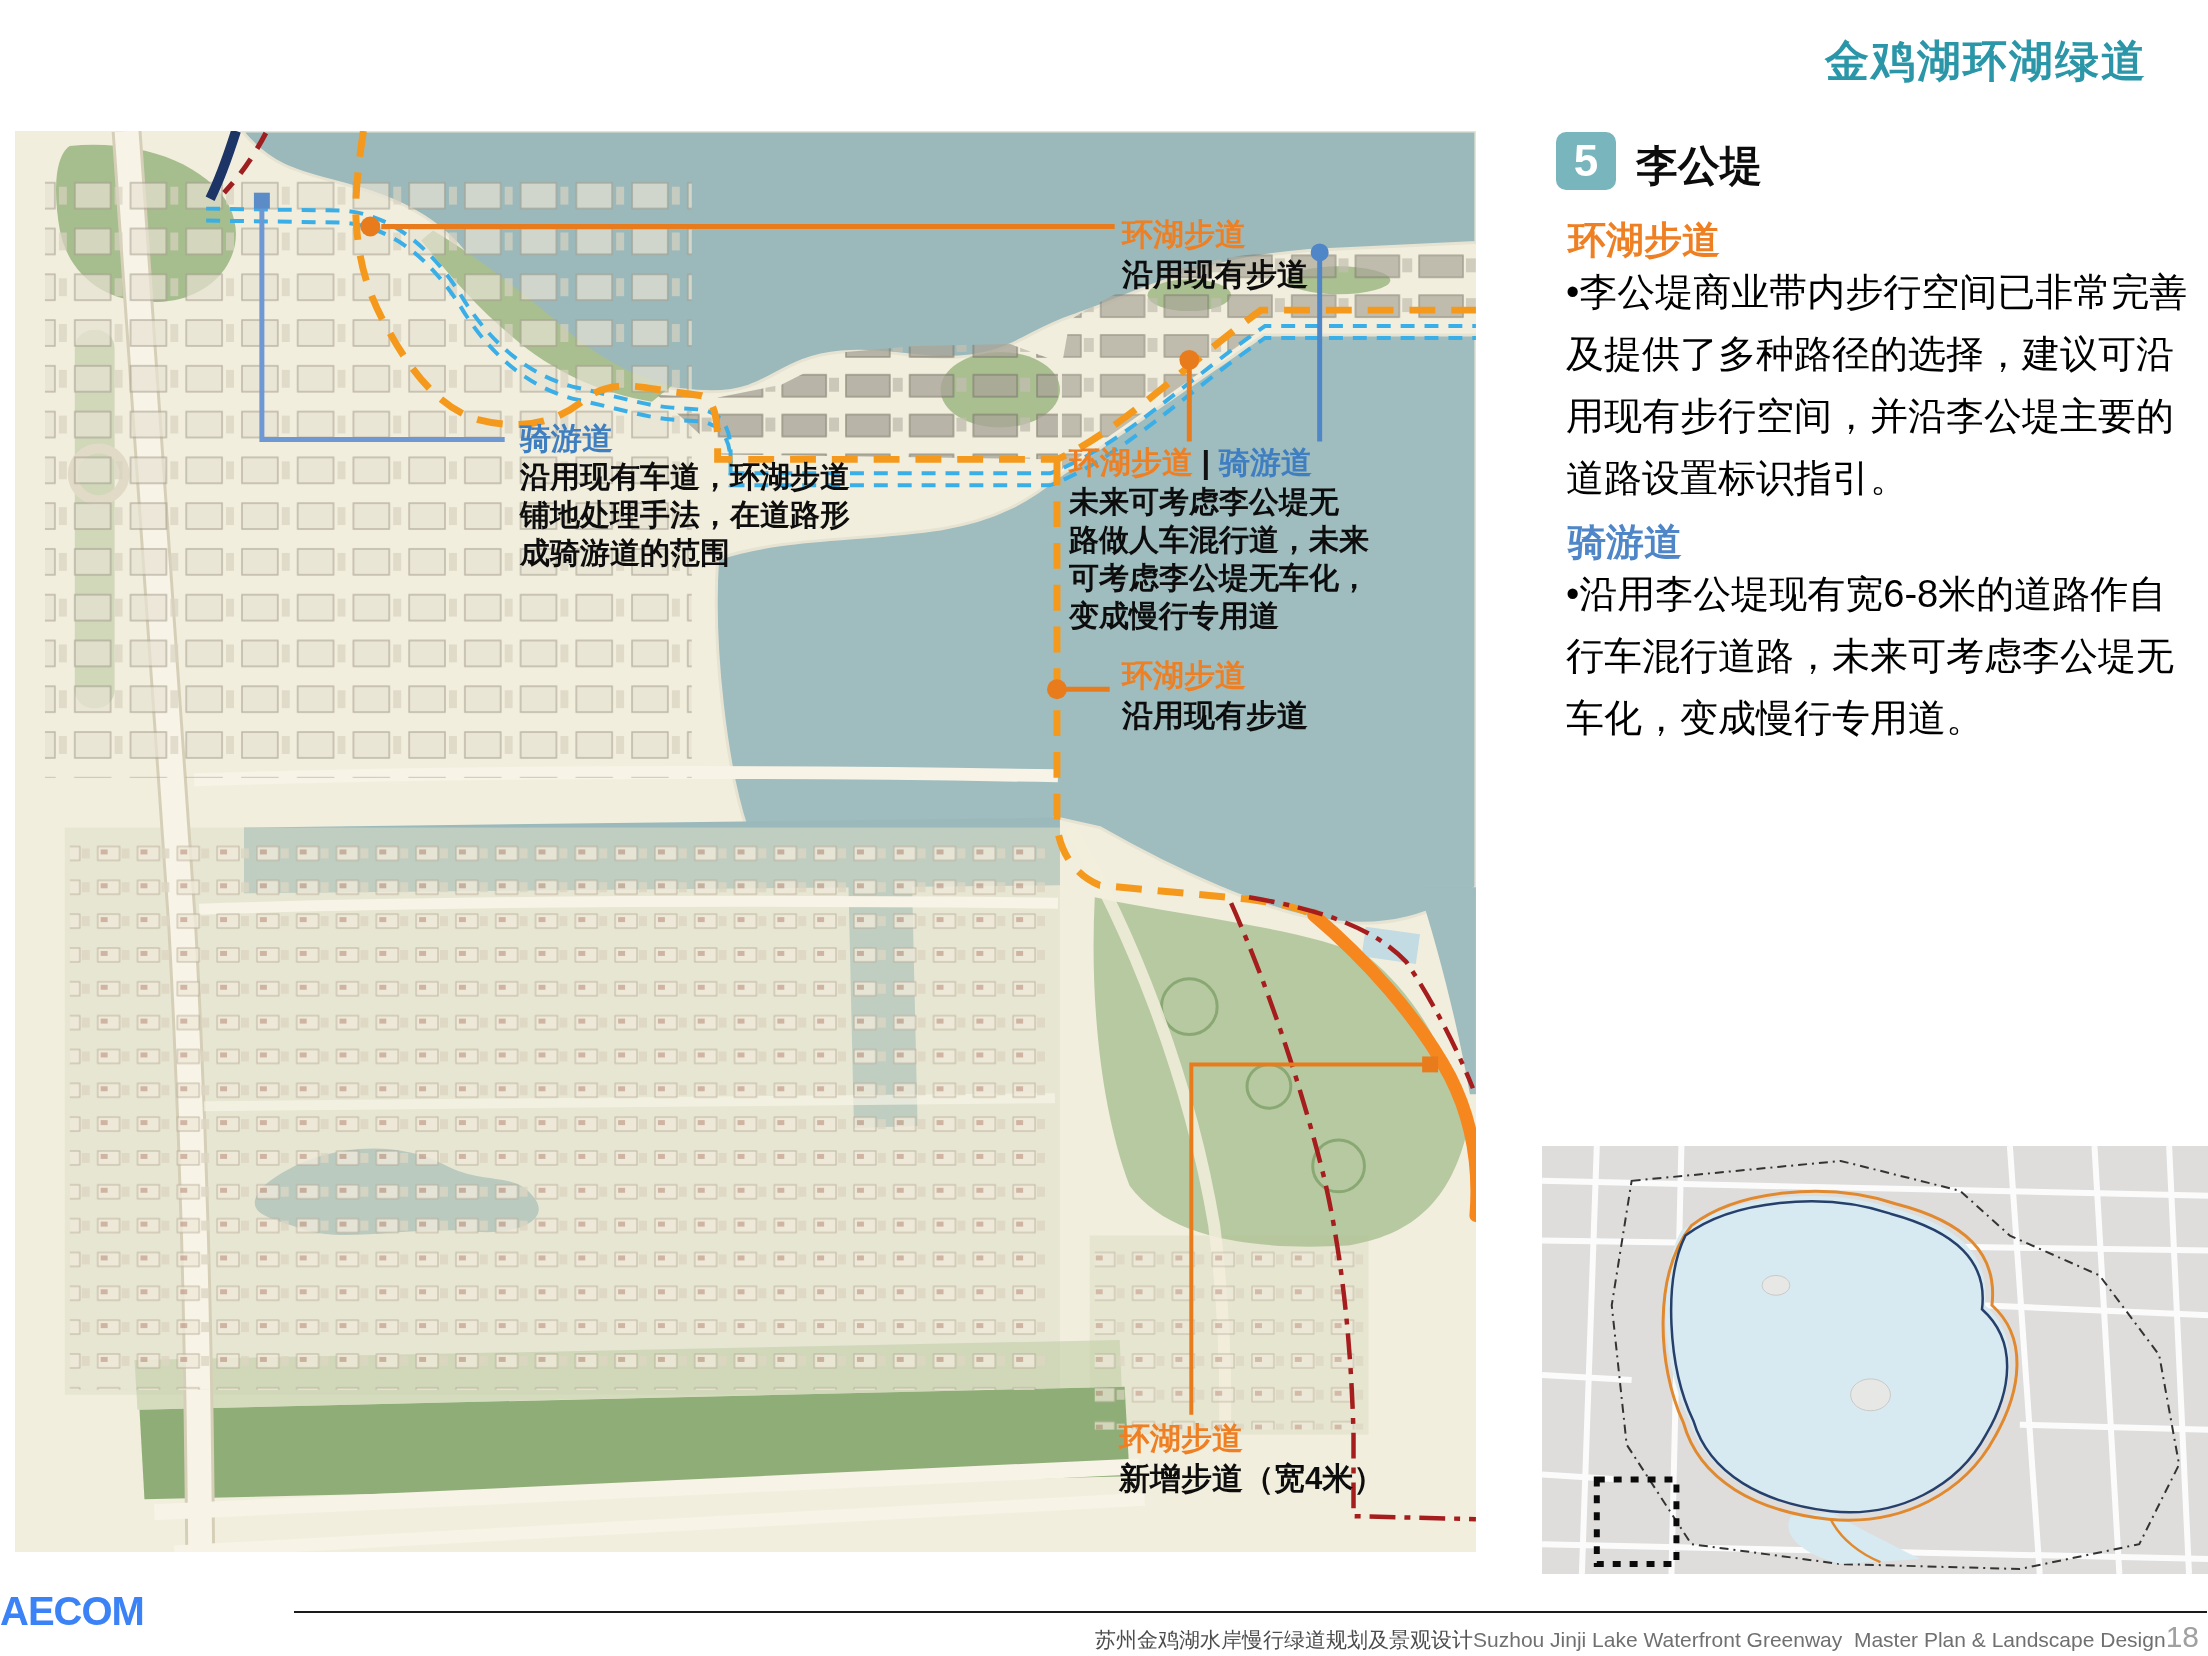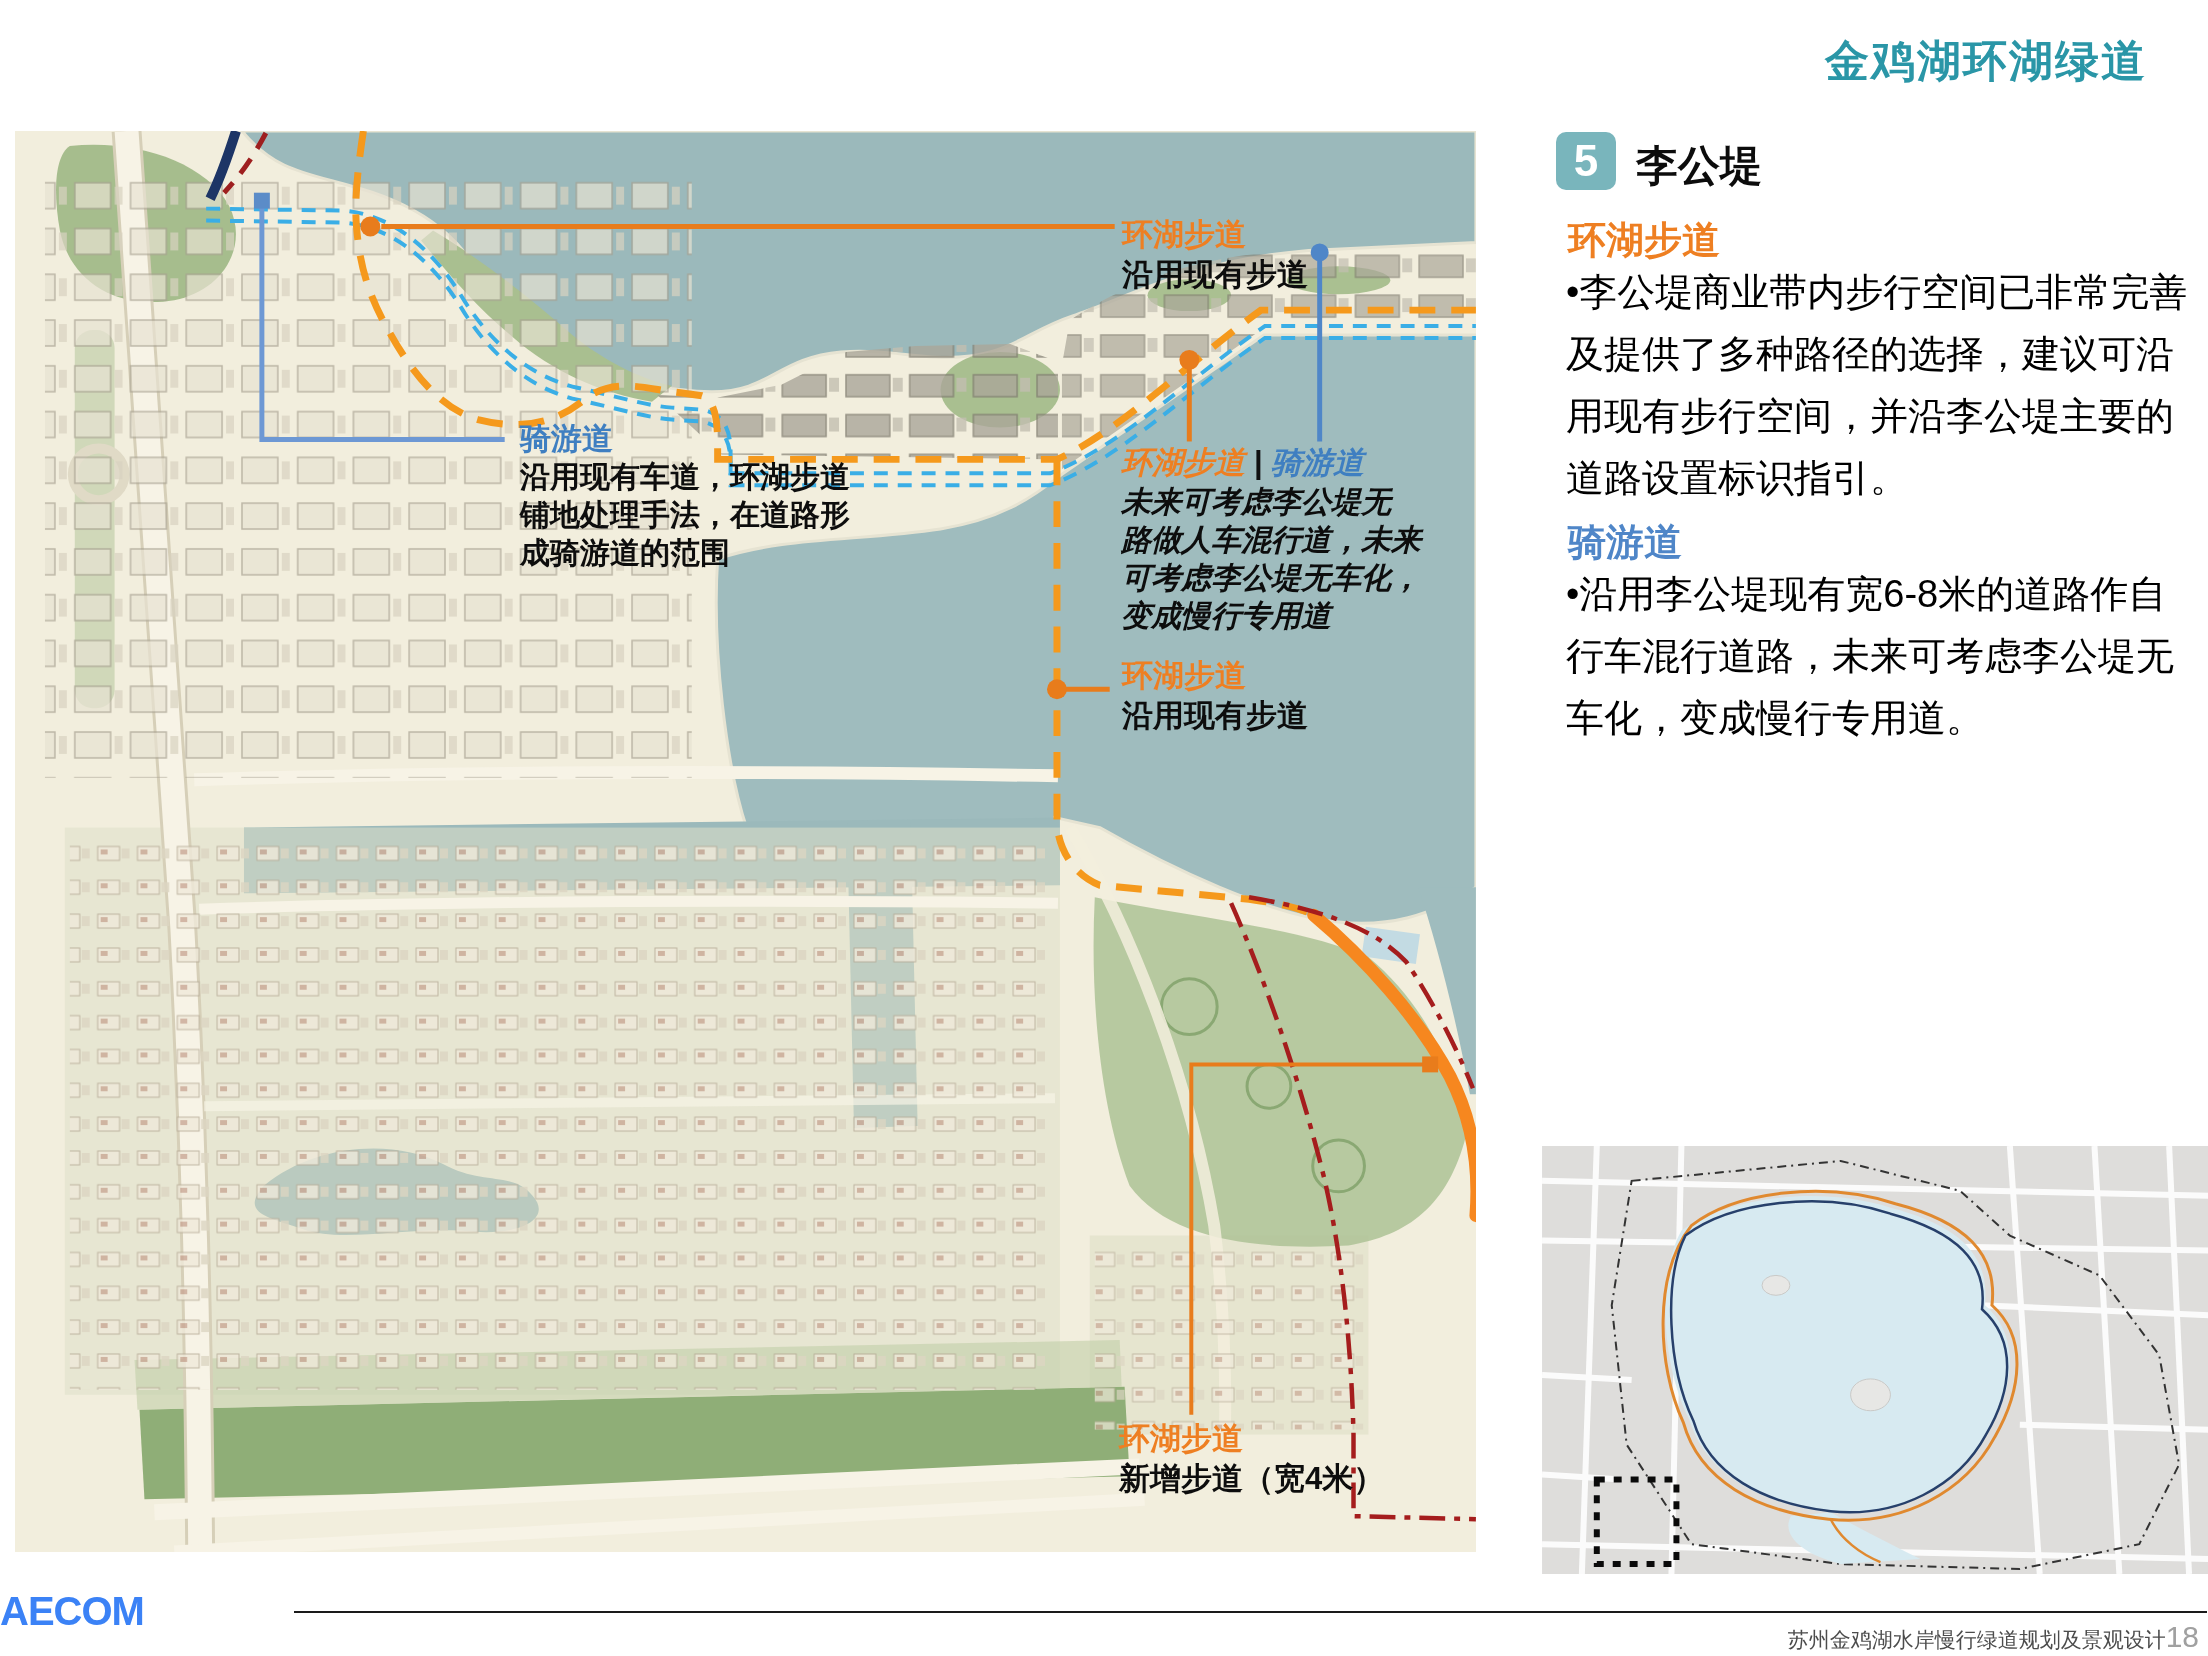--- a/index.html
+++ b/index.html
@@ -174,7 +174,7 @@
     <div class="a-line">成骑游道的范围</div>
   </div>
 
-  <div class="anno" style="left:1106px;top:312px;font-style:italic;">
+  <div class="anno" style="left:1054px;top:312px;">
     <div class="a-head">
       <span>环湖步道</span><span class="sep"> | </span><span class="bike">骑游道</span>
     </div>

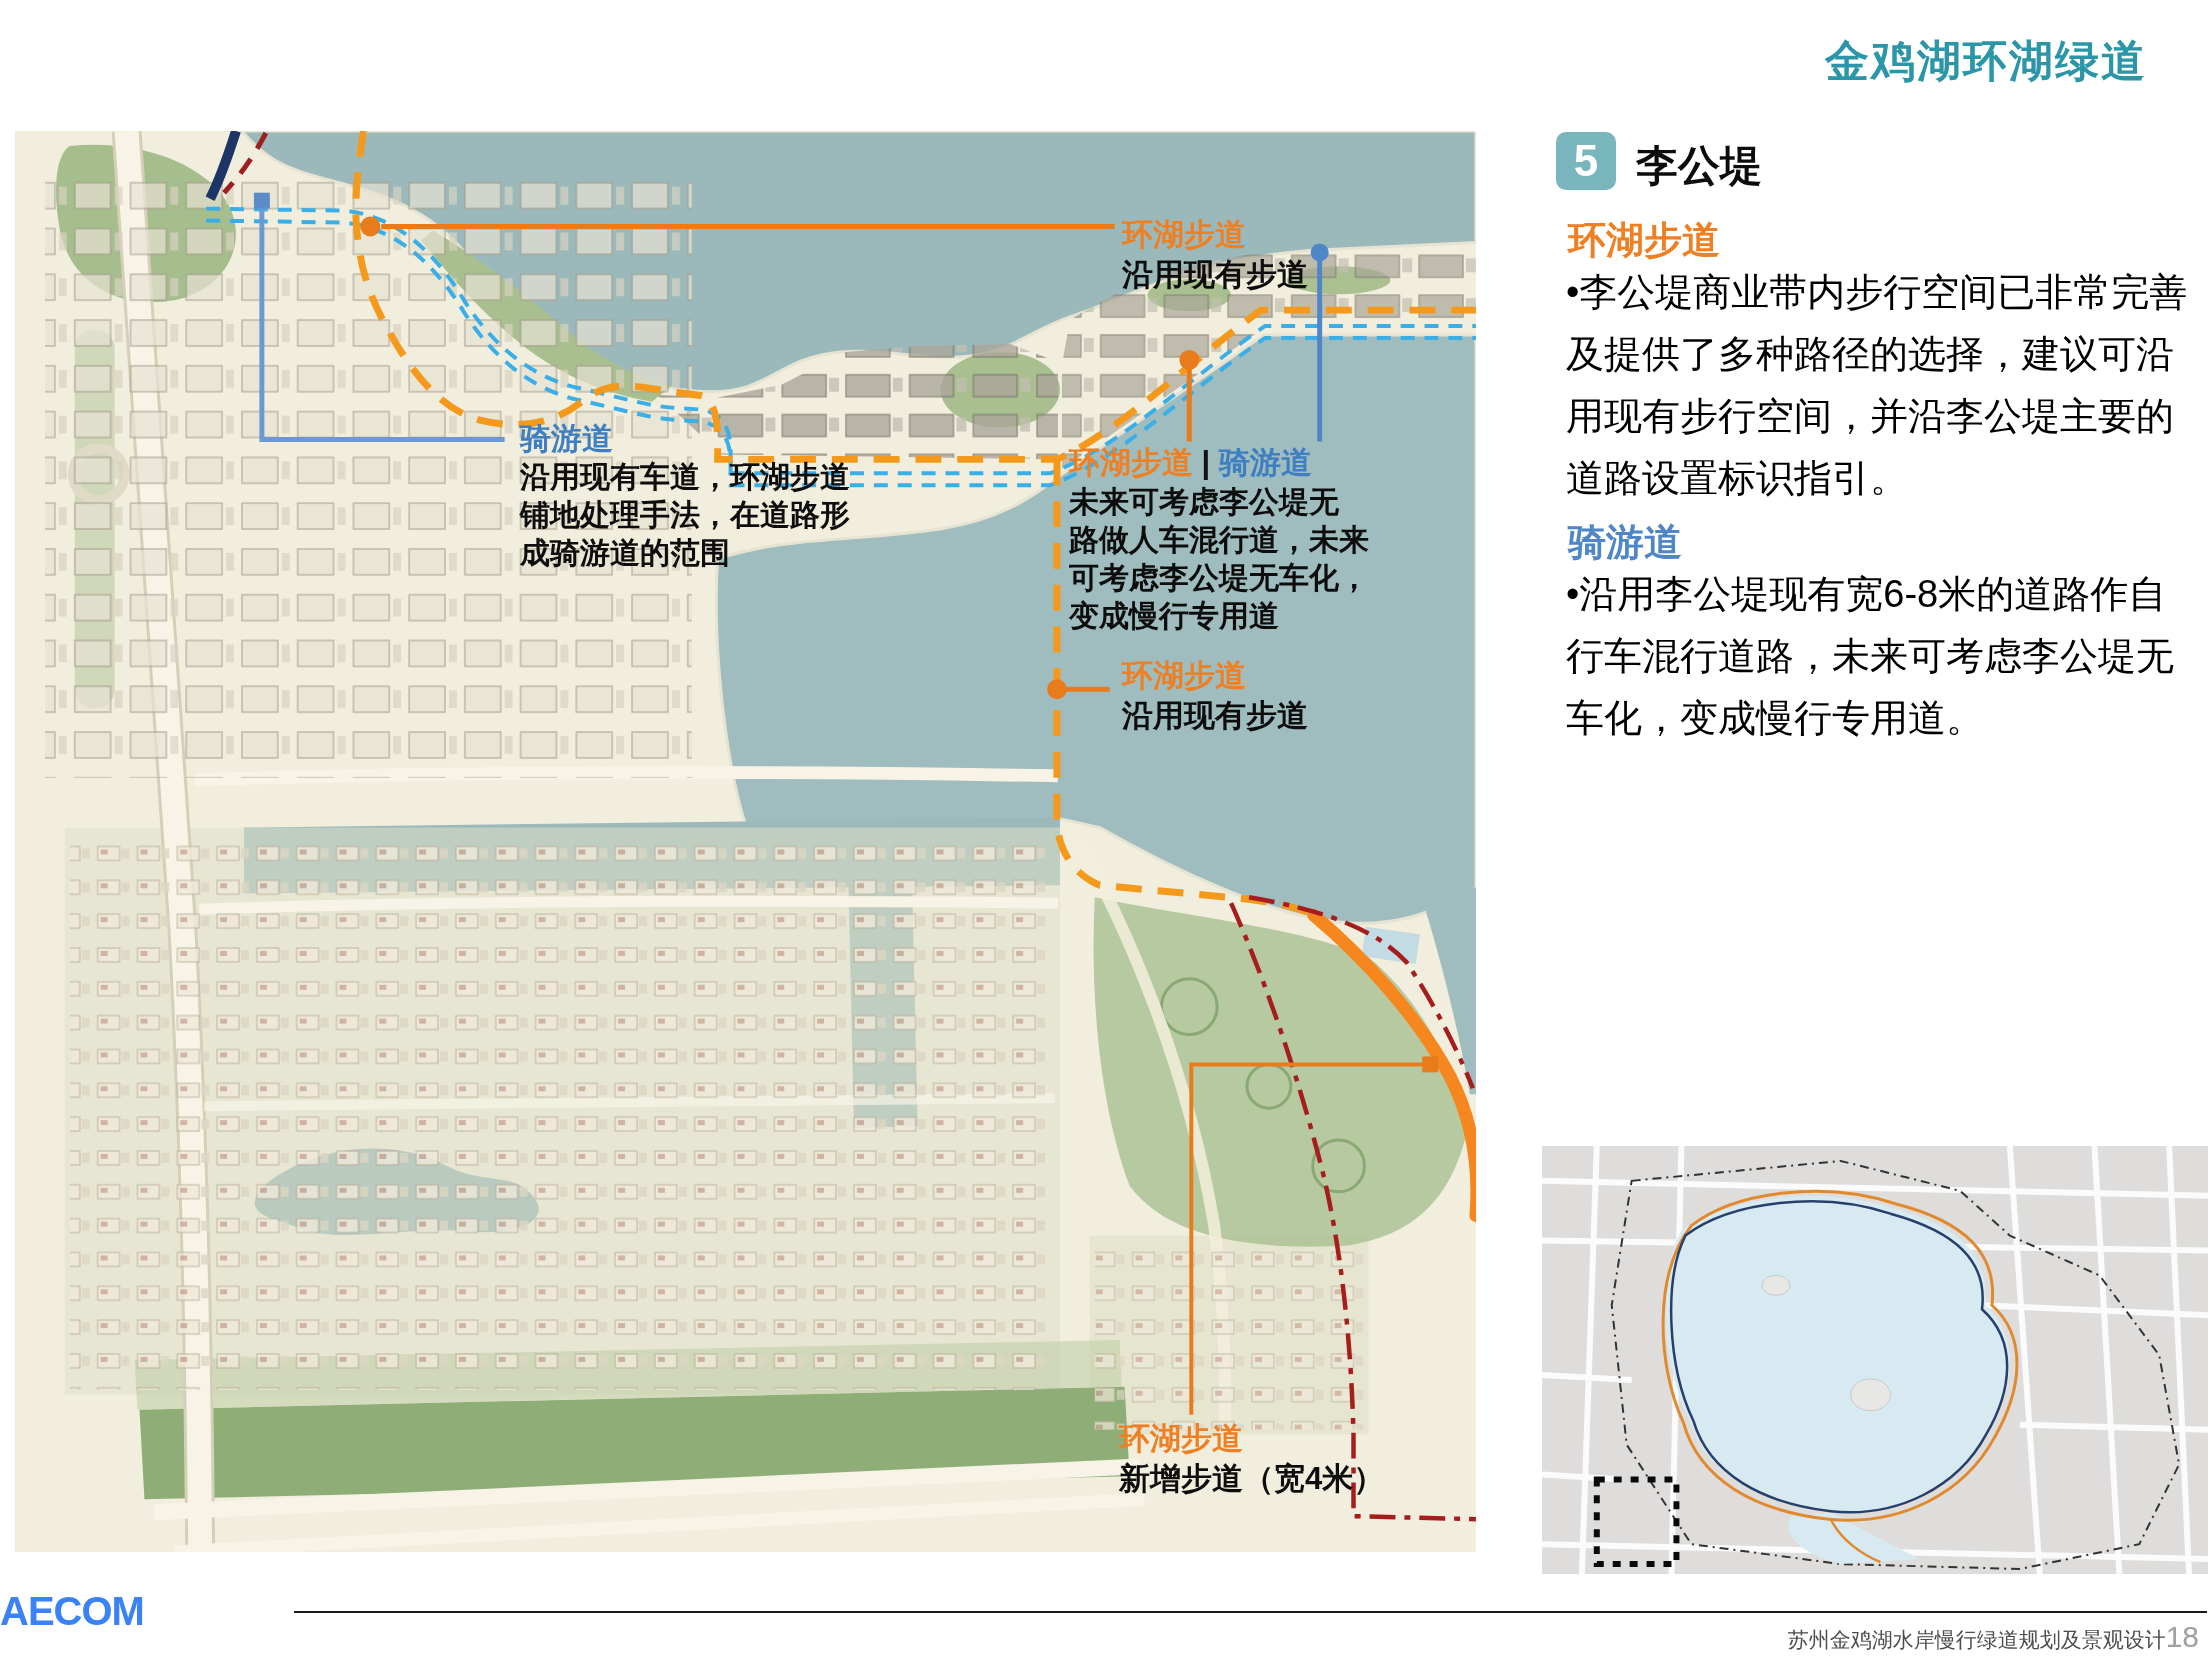--- a/index.html
+++ b/index.html
@@ -253,6 +253,7 @@
 <div class="footer-rule"></div>
 <div class="footer-text">
   <span class="zh">苏州金鸡湖水岸慢行绿道规划及景观设计</span>
+  <span class="en">Suzhou Jinji Lake Waterfront Greenway  Master Plan &amp; Landscape Design</span>
   <span class="pg">18</span>
 </div>
 

